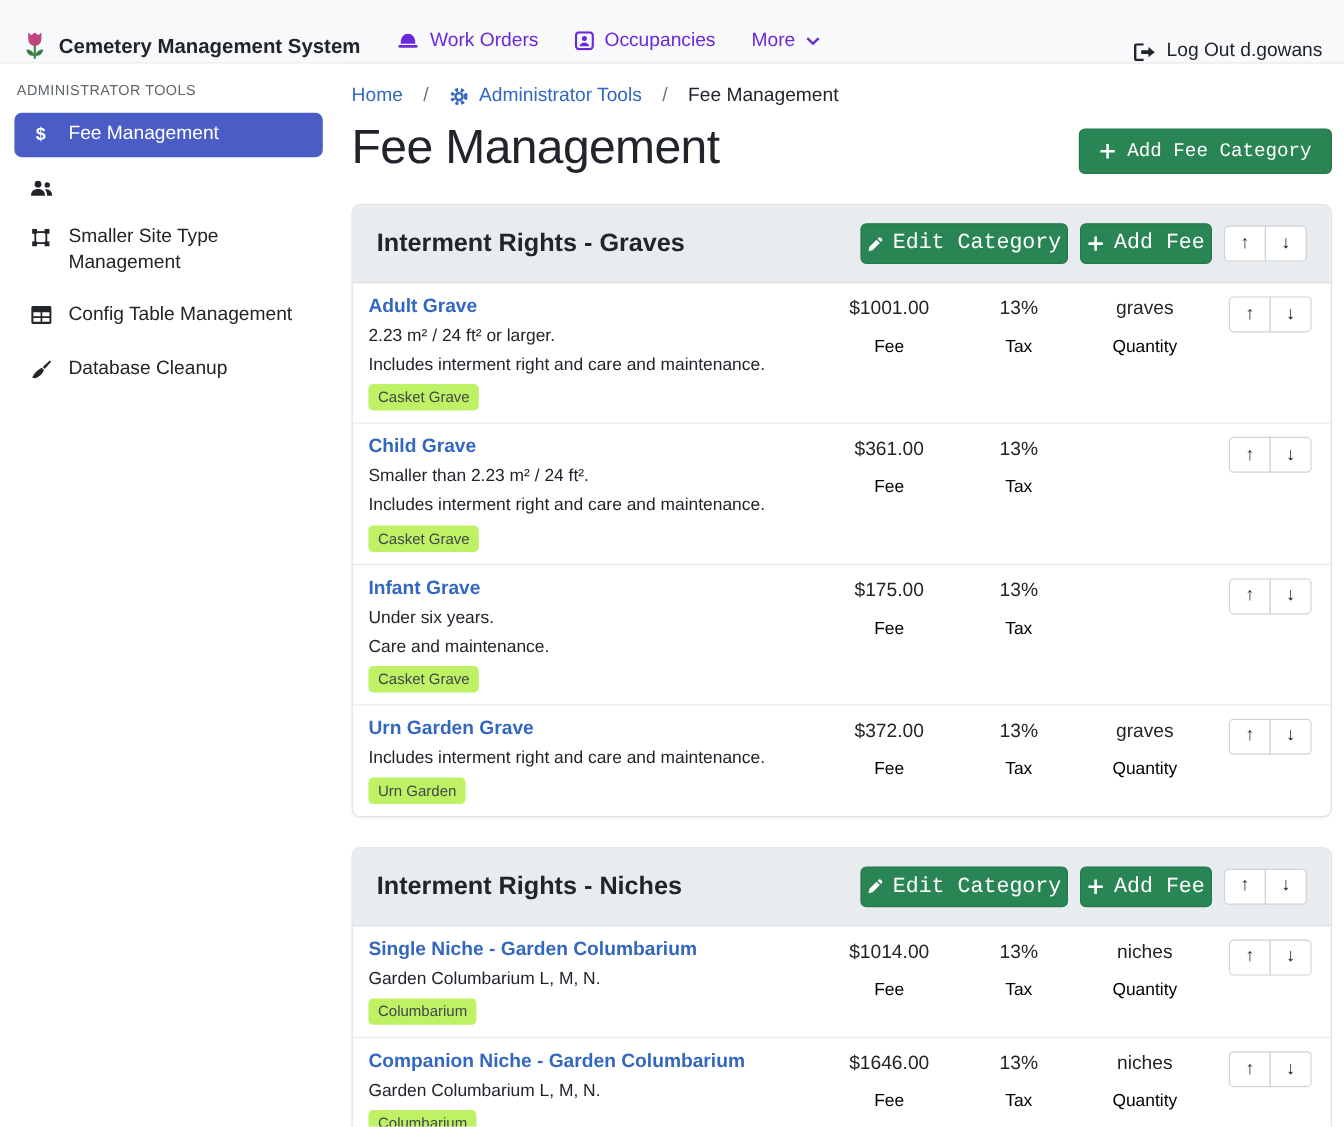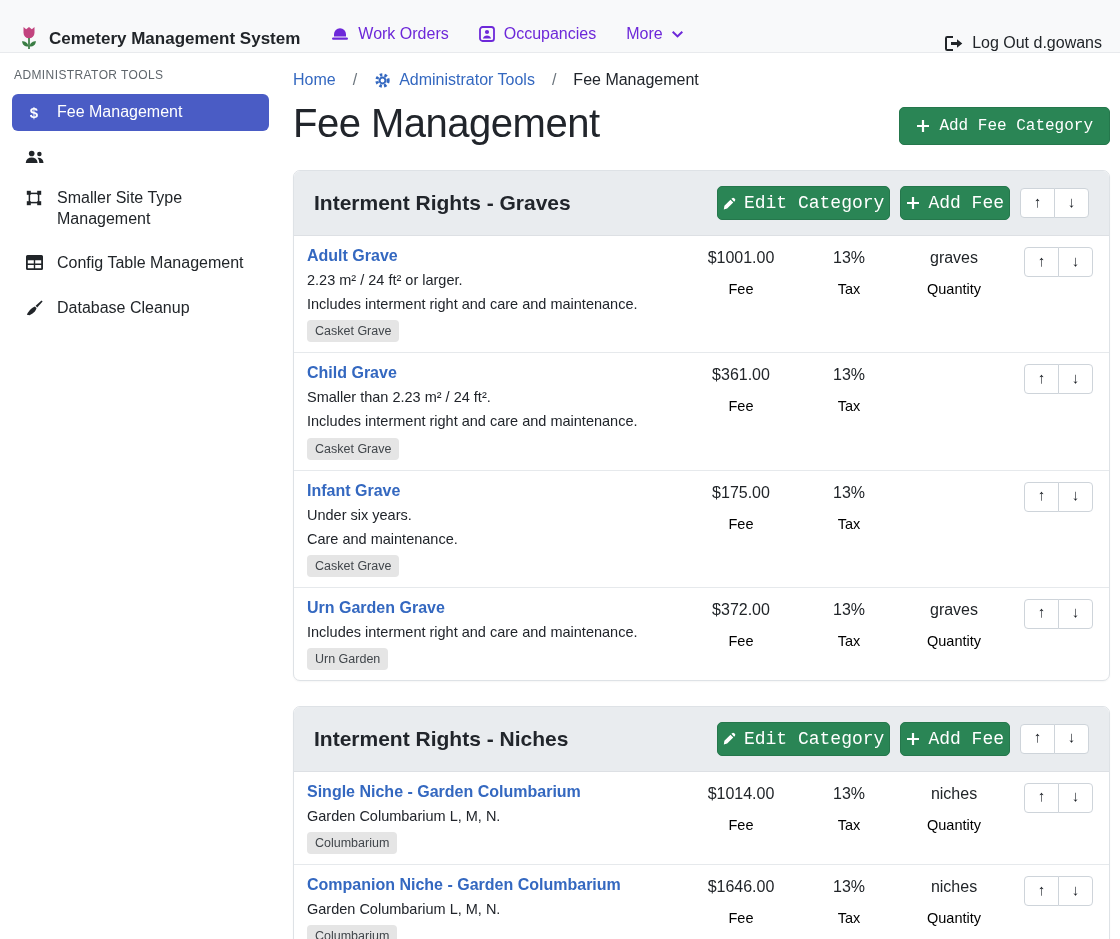--- a/index.html
+++ b/index.html
@@ -59,7 +59,7 @@
   .fee-main{flex:1;padding-right:10px}
   .fee-name{display:inline-block;color:#3468c0;font-weight:700;font-size:16px;margin-bottom:6px;cursor:pointer}
   .fee-desc{font-size:14.5px;margin-bottom:6px;color:#21252b;line-height:1.25}
-  .badge{display:inline-block;background:#e5e5e5;color:#41464b;font-size:12.5px;padding:4px 8px;border-radius:4px;margin-top:1px}
+  .badge{display:inline-block;background:#bef264;color:#41464b;font-size:12.5px;padding:4px 8px;border-radius:4px;margin-top:1px}
   .col{text-align:center;padding-top:2px}
   .col-val{font-size:16px}
   .col-sub{font-size:14.5px;color:#000000;margin-top:14px}

